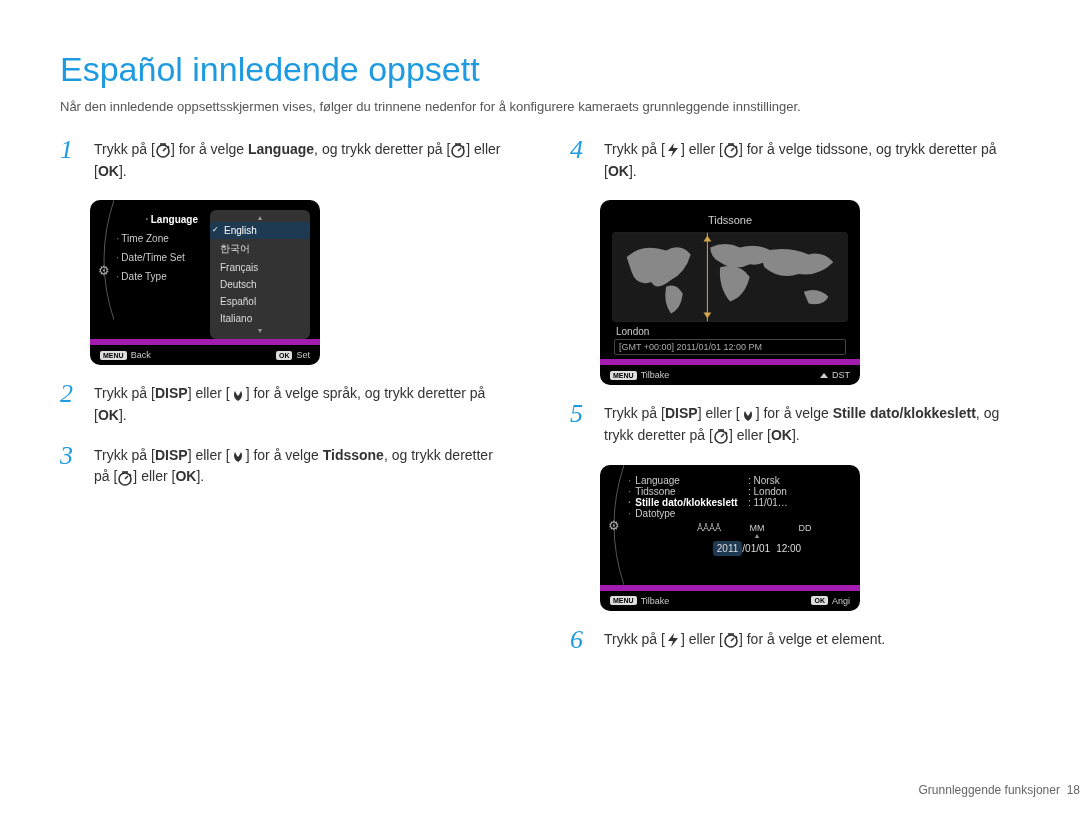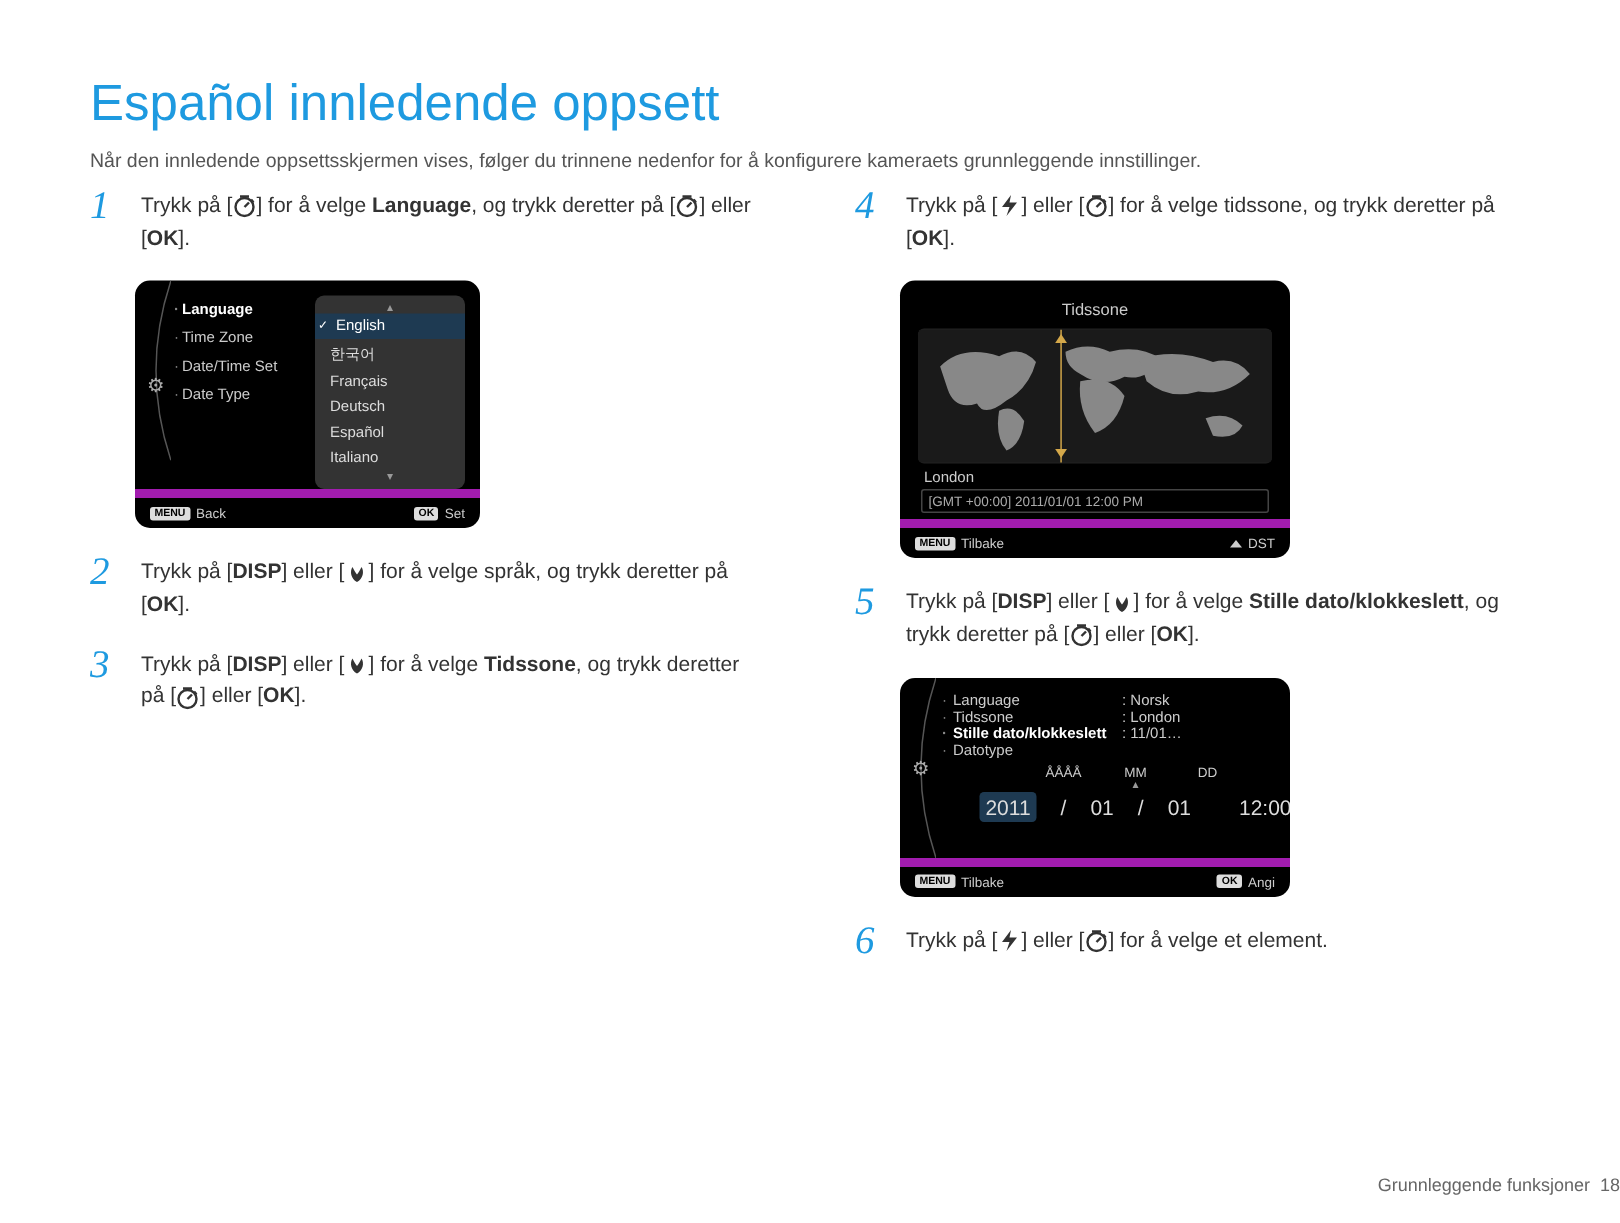--- a/index.html
+++ b/index.html
@@ -20,7 +20,7 @@
   .intro {
     font-size: 13px;
     color: #555;
-    margin-bottom: 12px;
+    margin-bottom: 25px;
   }
   .columns {
     display: flex;

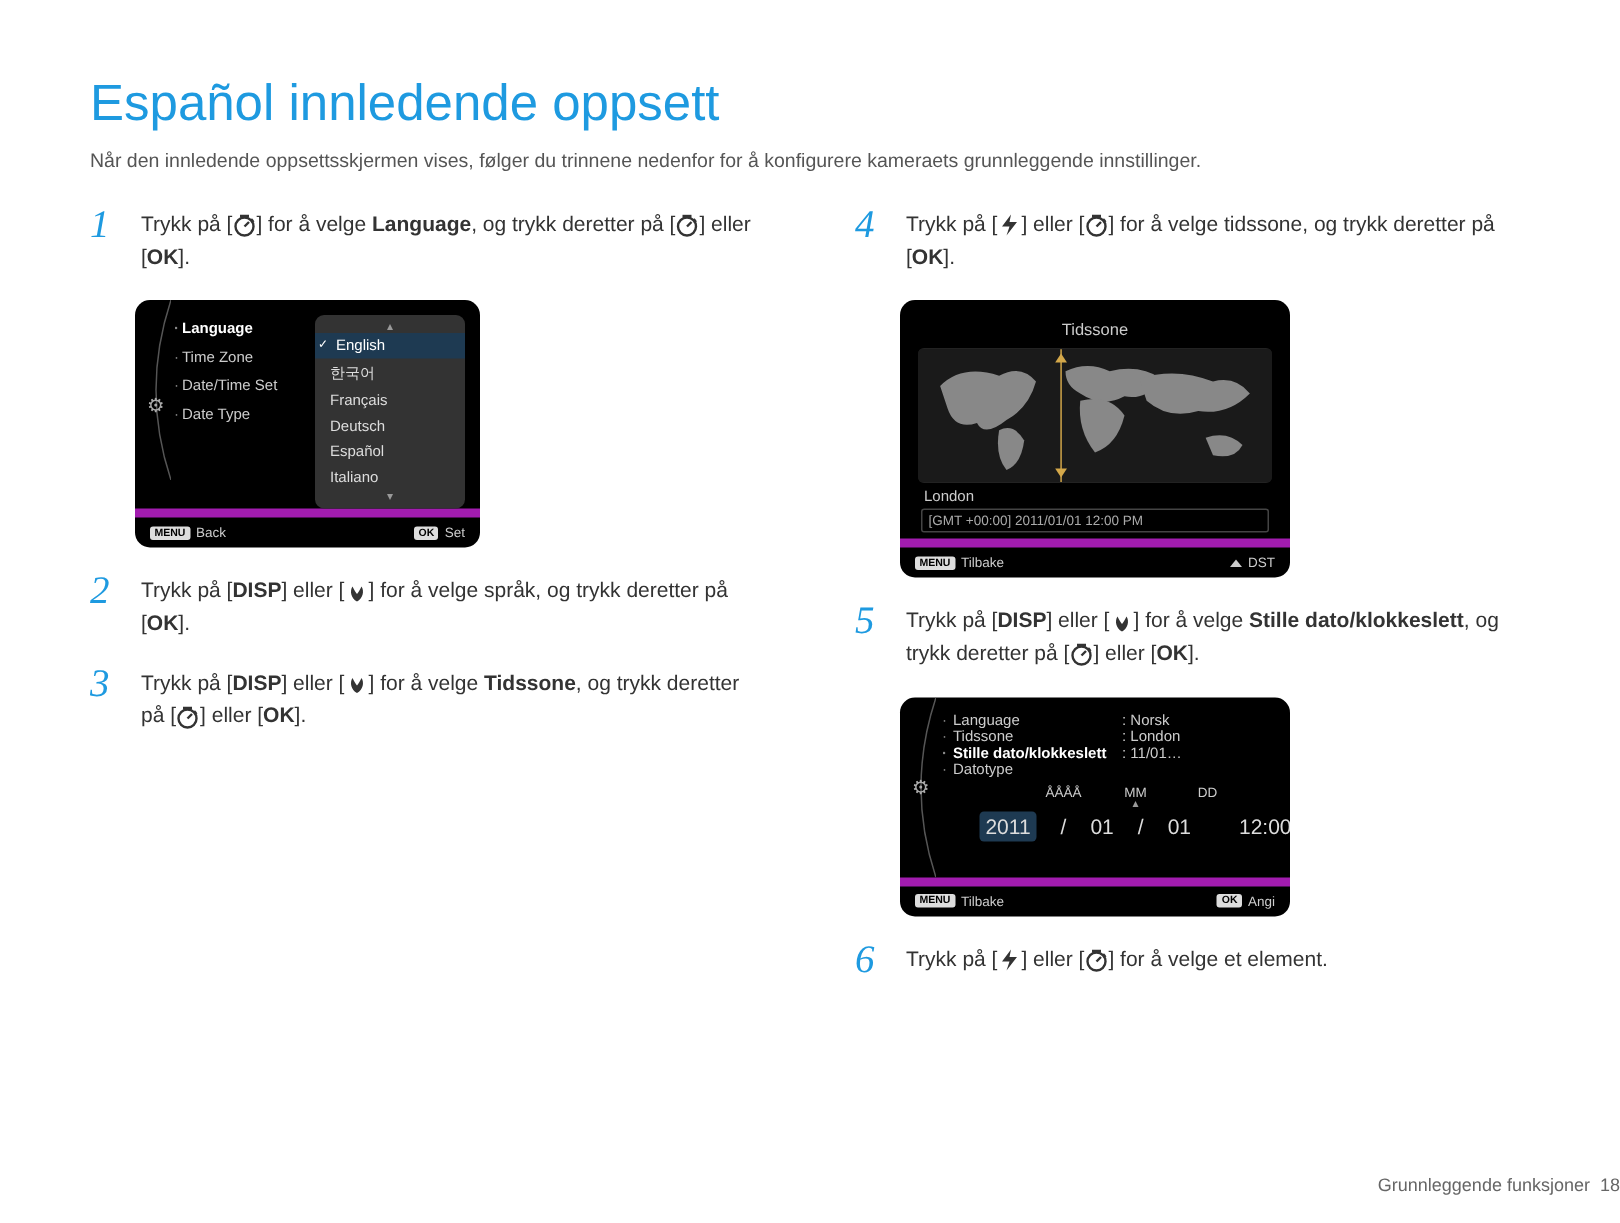--- a/index.html
+++ b/index.html
@@ -87,7 +87,7 @@
     color: #ccc;
   }
   .settings-left .dot { color: #888; margin-right: 2px; }
-  .settings-left.active { font-weight: bold; color: #fff; }
+  .settings-left.active { font-weight: bold; color: #fff; text-align: right; }
   .lang-box {
     background: #333;
     border-radius: 6px;

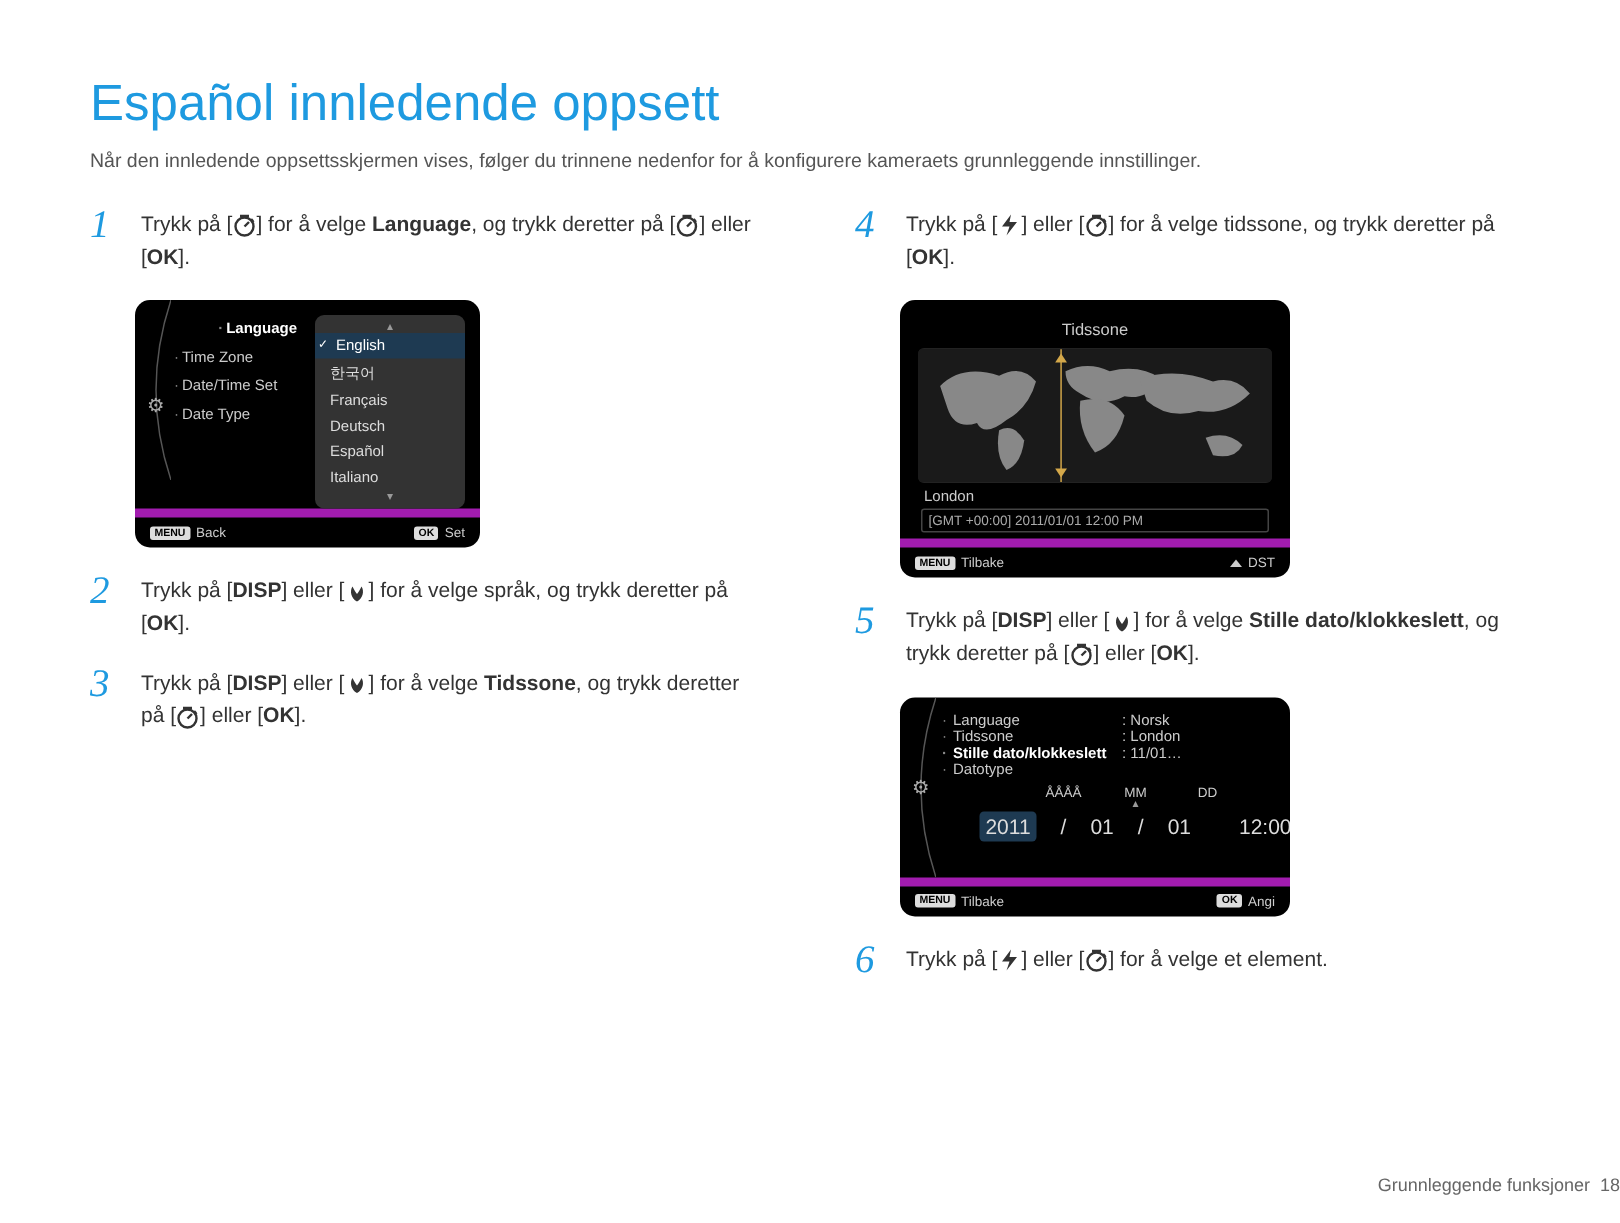--- a/index.html
+++ b/index.html
@@ -200,8 +200,8 @@
   .date-header span { width: 30px; text-align: center; }
   .date-vals {
     display: flex;
-    gap: 16px;
-    font-size: 14px;
+    gap: 0;
+    font-size: 10px;
     color: #ddd;
     align-items: center;
     justify-content: center;

